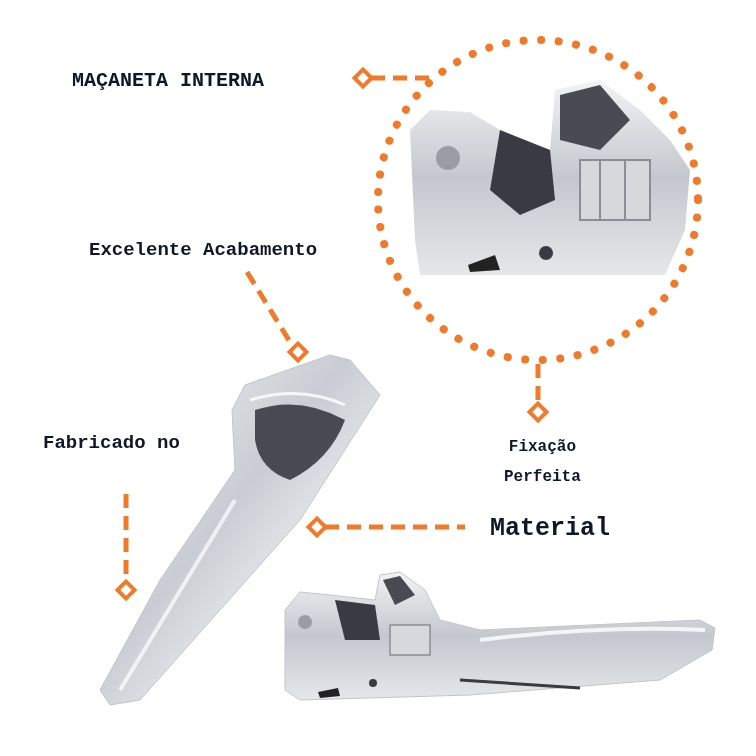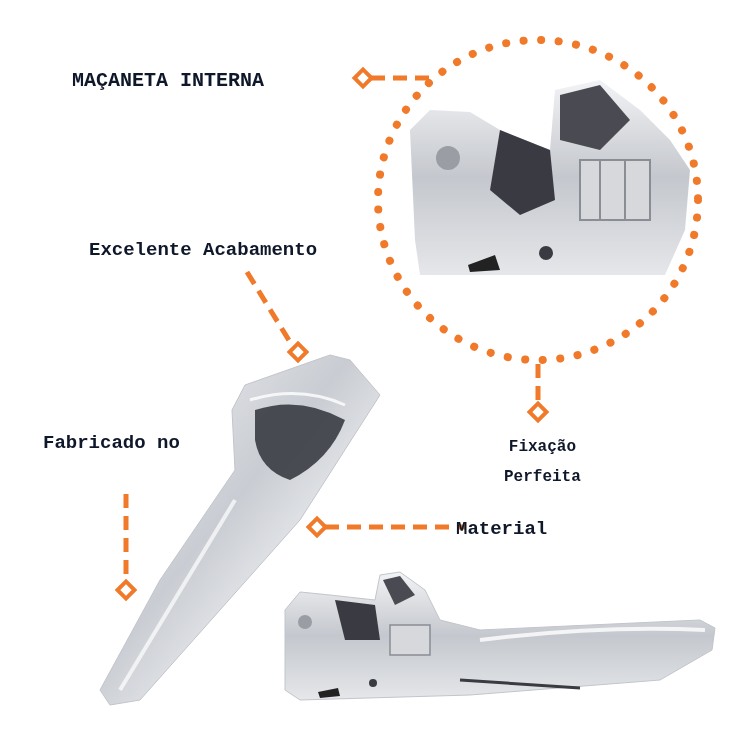--- a/index.html
+++ b/index.html
@@ -11,7 +11,7 @@
   .l-acab { left: 73px; top: 238px; font-size: 19px; margin-left: 16px; }
   .l-fab { left: 43px; top: 428px; font-size: 19px; text-align: left; line-height: 30px; }
   .l-fix { left: 493px; top: 432px; font-size: 16px; text-align: center; line-height: 30px; margin-left: 11px; }
-  .l-mat { left: 456px; top: 514px; font-size: 19px; text-align: center; line-height: 30px; }
+  .l-mat { left: 490px; top: 514px; font-size: 25px; text-align: center; line-height: 30px; }
   svg.overlay { position: absolute; left: 0; top: 0; }
 </style>
 </head>

